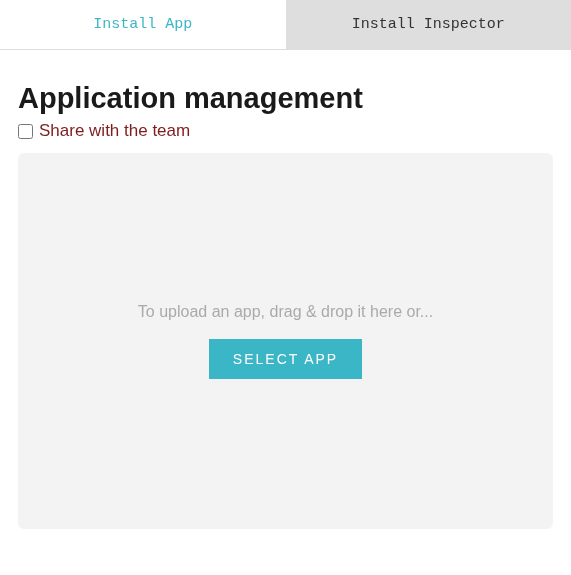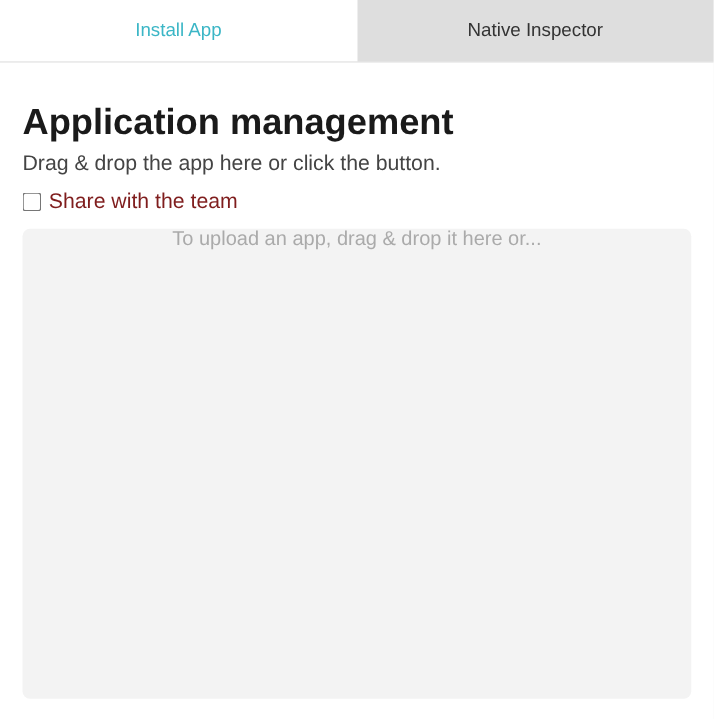--- a/index.html
+++ b/index.html
@@ -17,6 +17,7 @@
       display: flex;
       width: 100%;
       border-bottom: 1px solid #ddd;
+      font-family: Liberation Mono, monospace;
     }
     .tab {
       flex: 1;

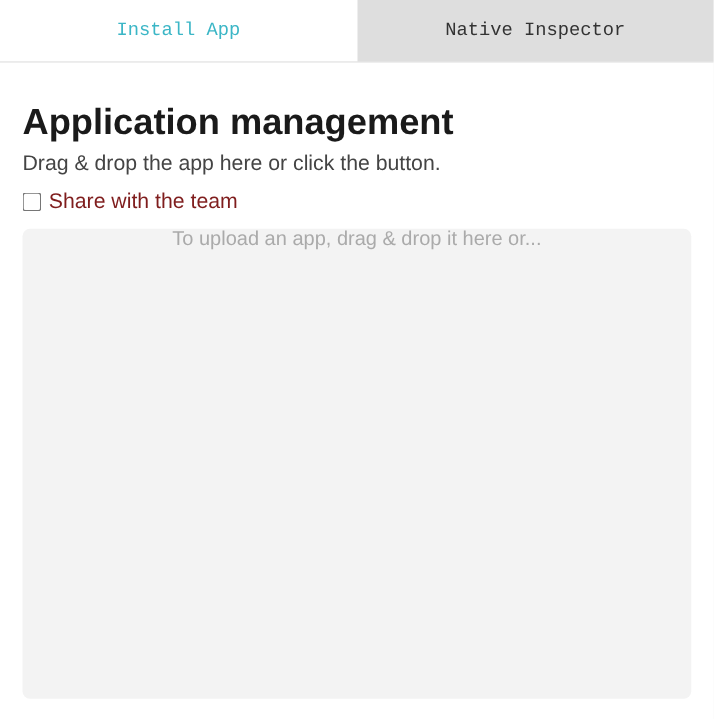--- a/index.html
+++ b/index.html
@@ -96,7 +96,7 @@
 
 <div class="tabs">
   <div class="tab active">Install App</div>
-  <div class="tab">Native Inspector</div>
+  <div class="tab">Install Inspector</div>
 </div>
 
 <div class="content">

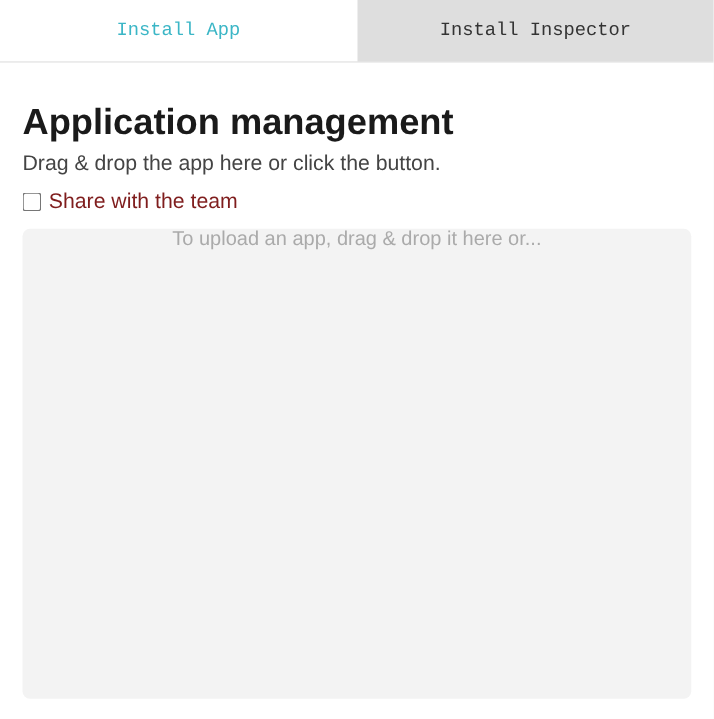--- a/index.html
+++ b/index.html
@@ -101,7 +101,6 @@
 
 <div class="content">
   <h1 class="heading">Application management</h1>
-  <p class="sub">Drag &amp; drop the app here or click the button.</p>
 
   <div class="share-row">
     <input type="checkbox" id="share" style="">

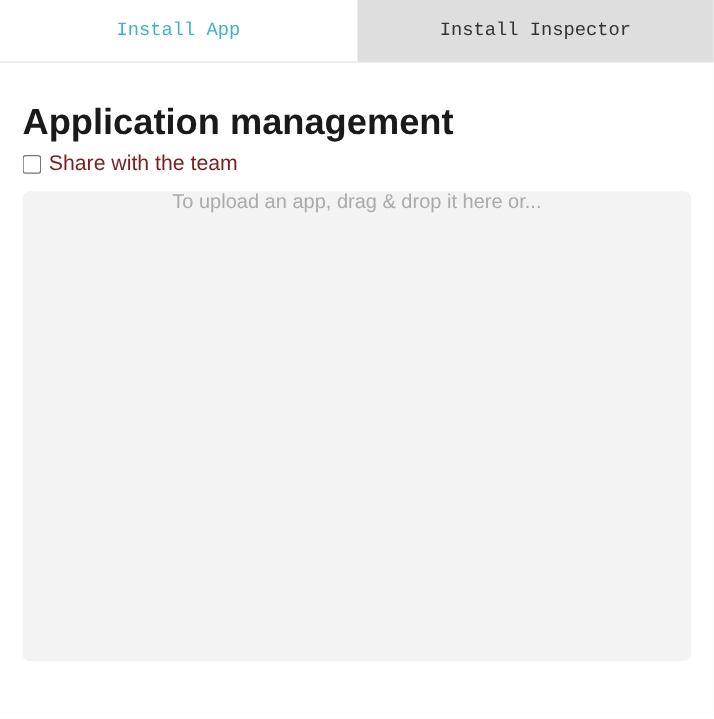--- a/index.html
+++ b/index.html
@@ -73,7 +73,7 @@
       display: flex;
       flex-direction: column;
       align-items: center;
-      justify-content: flex-start;
+      justify-content: center;
     }
     .drop-text {
       color: #aaa;

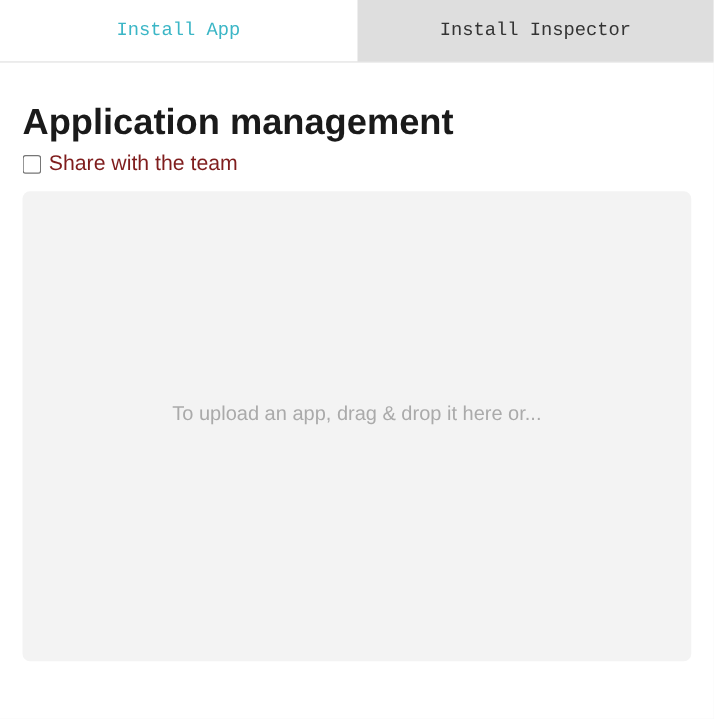--- a/index.html
+++ b/index.html
@@ -109,6 +109,7 @@
 
   <div class="dropzone">
     <div class="drop-text">To upload an app, drag &amp; drop it here or...</div>
+    <button class="select-btn">SELECT APP</button>
   </div>
 </div>
 

